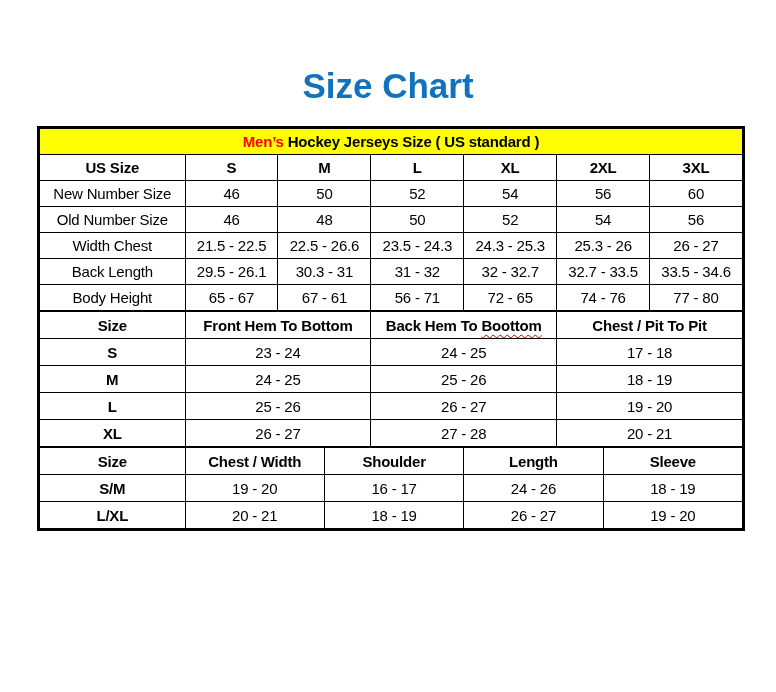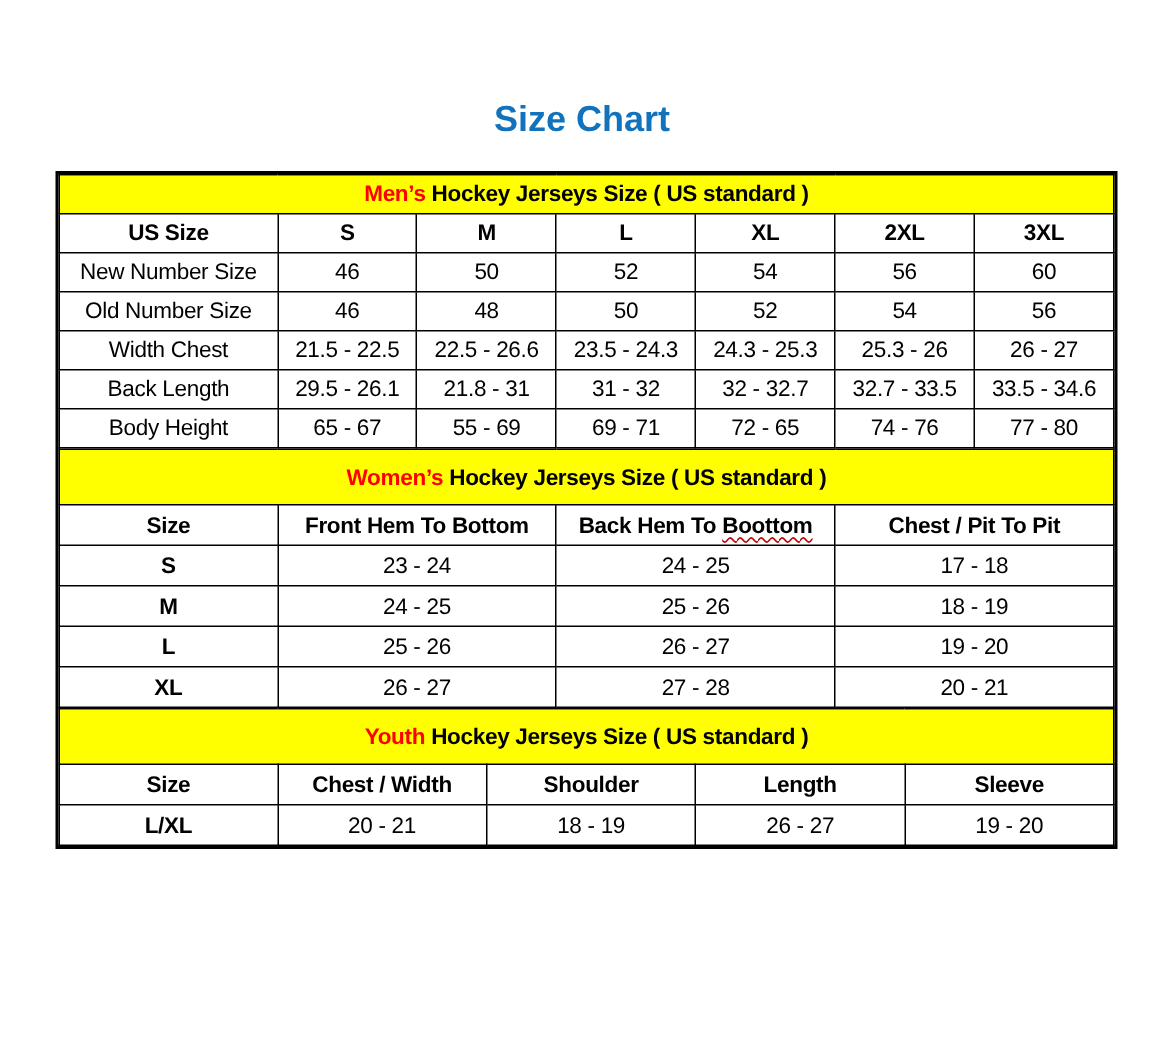--- a/index.html
+++ b/index.html
@@ -16,7 +16,7 @@
     margin: 66px 0 20px 0;
     text-align: center;
     color: #1272BC;
-    font-size: 24px;
+    font-size: 35px;
     font-weight: bold;
     letter-spacing: 0px;
   }

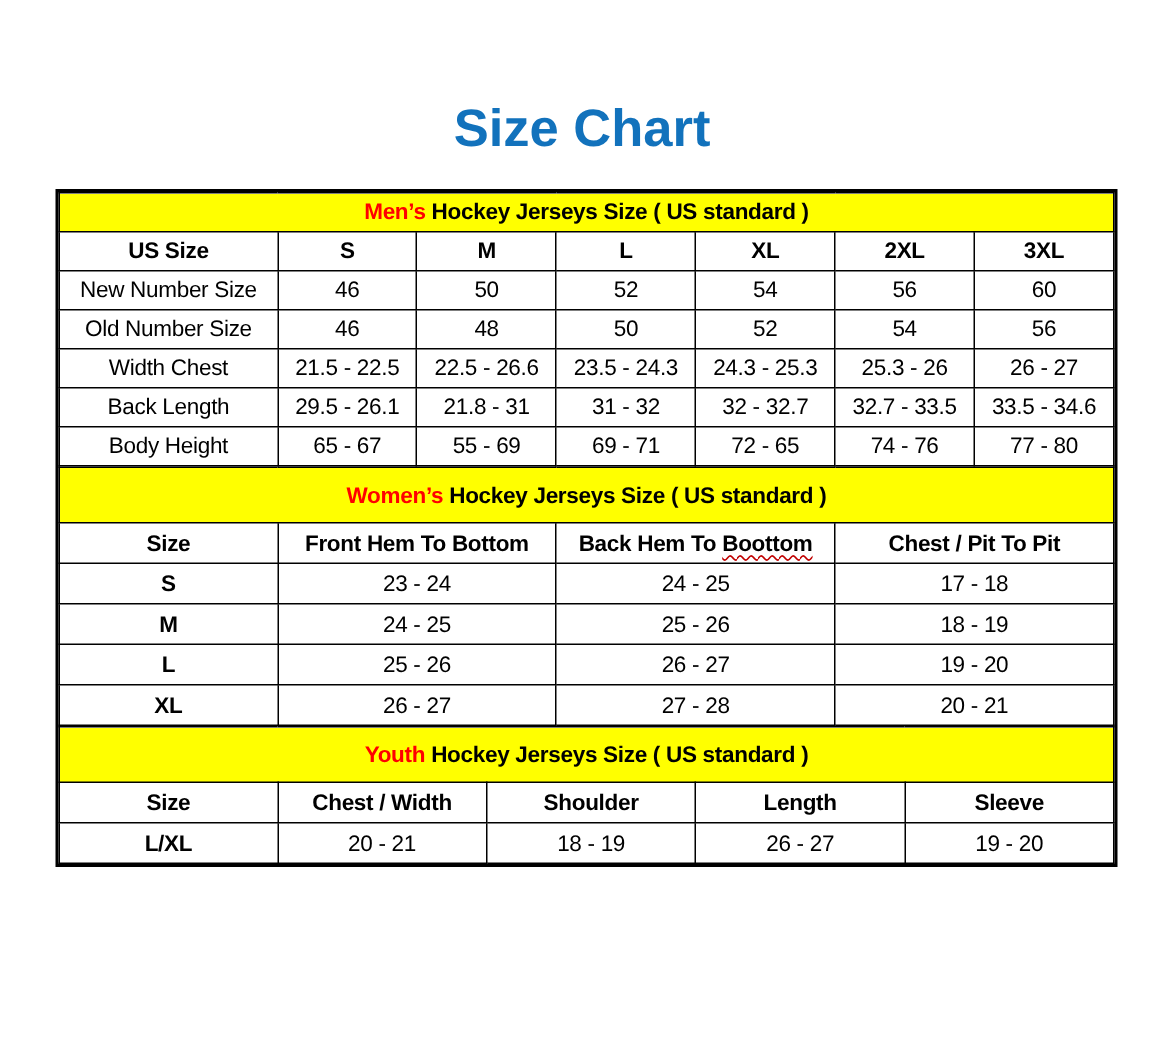--- a/index.html
+++ b/index.html
@@ -126,7 +126,7 @@
       <tr>
         <td>Back Length</td>
         <td>29.5 - 26.1</td>
-        <td>21.8 - 31</td>
+        <td>30.3 - 31</td>
         <td>31 - 32</td>
         <td>32 - 32.7</td>
         <td>32.7 - 33.5</td>

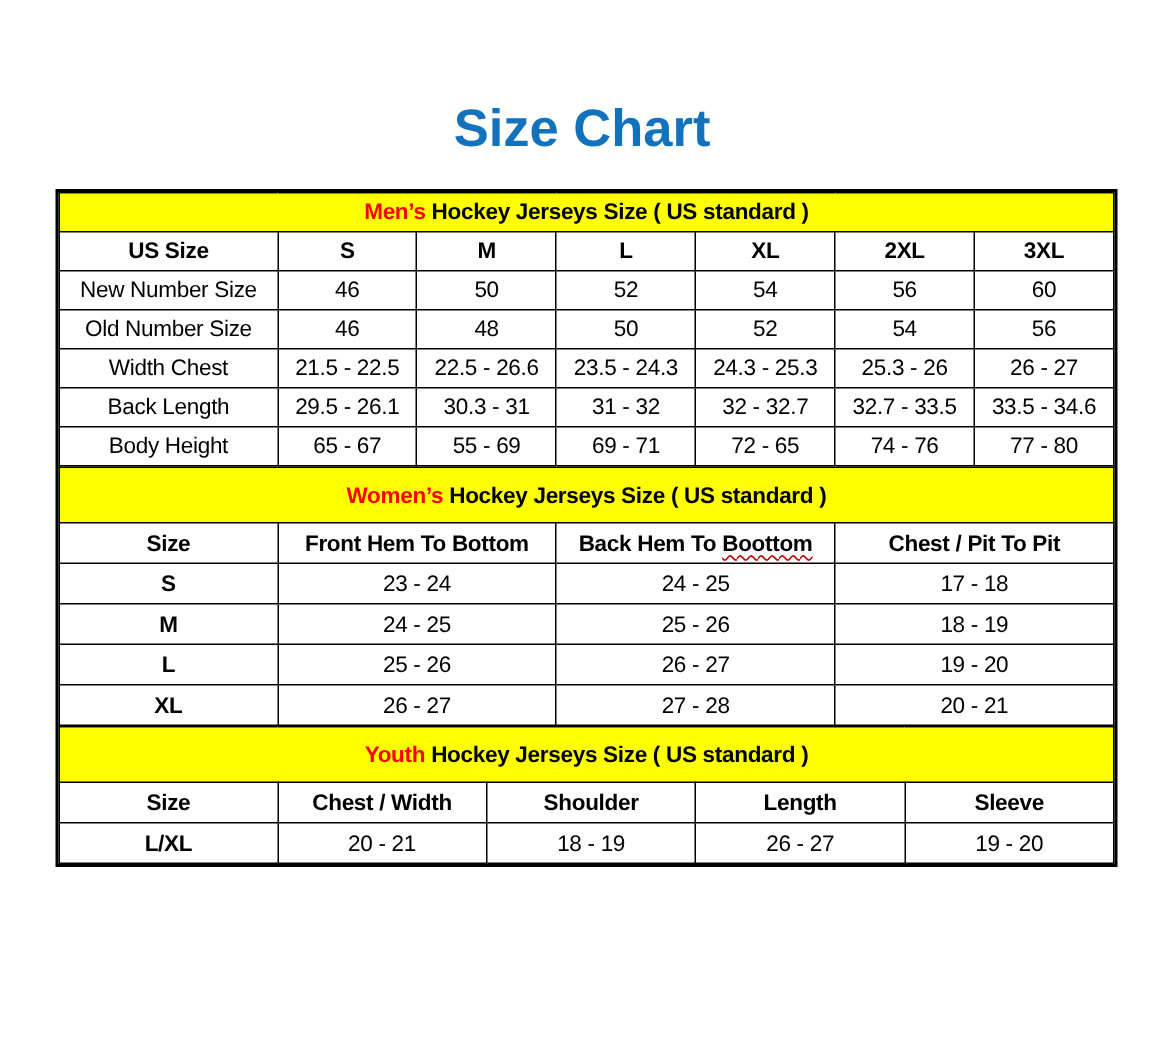--- a/index.html
+++ b/index.html
@@ -135,7 +135,7 @@
       <tr>
         <td>Body Height</td>
         <td>65 - 67</td>
-        <td>55 - 69</td>
+        <td>67 - 61</td>
         <td>69 - 71</td>
         <td>72 - 65</td>
         <td>74 - 76</td>

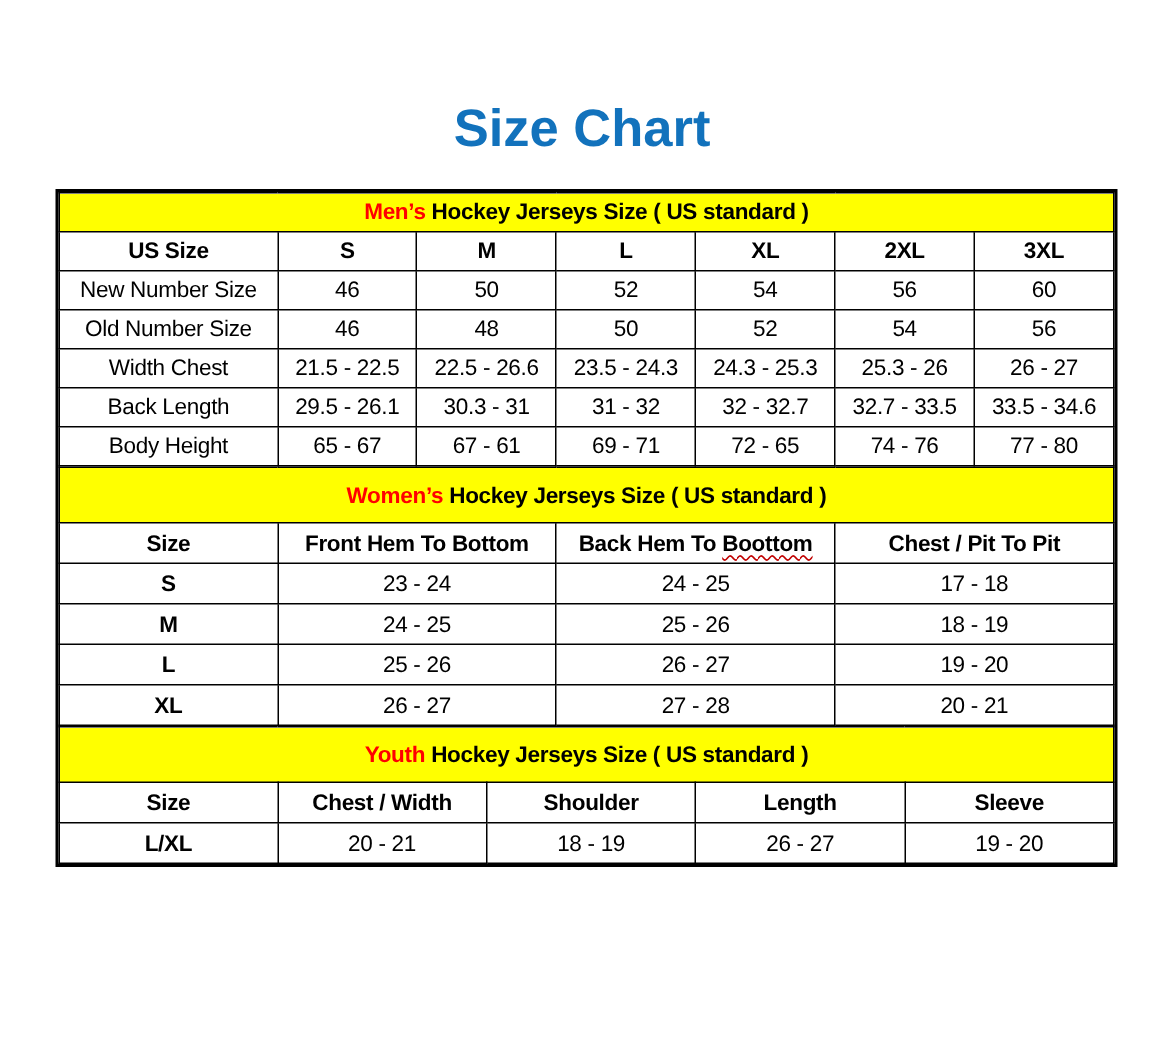--- a/index.html
+++ b/index.html
@@ -136,7 +136,7 @@
         <td>Body Height</td>
         <td>65 - 67</td>
         <td>67 - 61</td>
-        <td>69 - 71</td>
+        <td>56 - 71</td>
         <td>72 - 65</td>
         <td>74 - 76</td>
         <td>77 - 80</td>

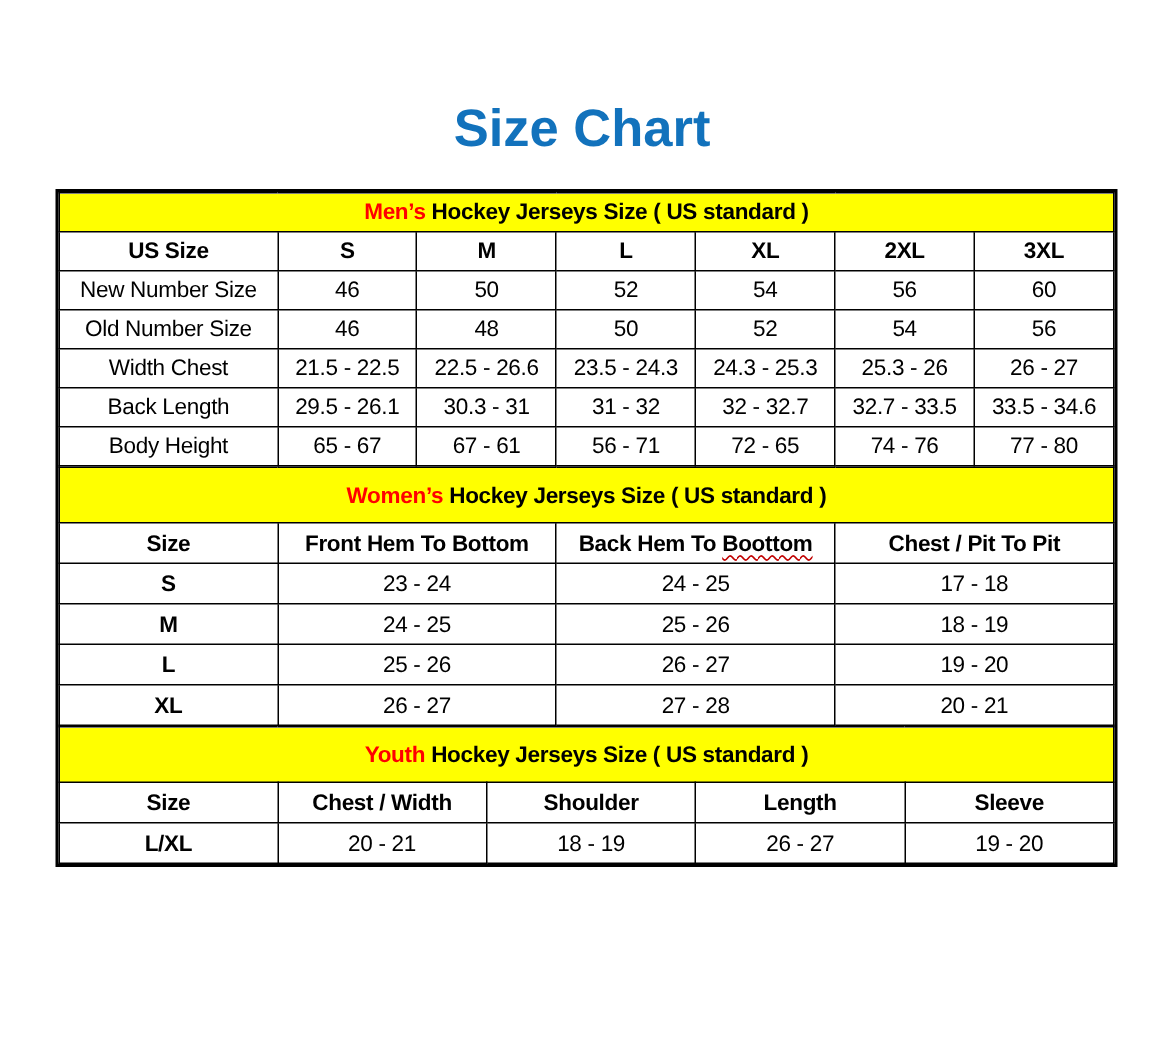--- a/index.html
+++ b/index.html
@@ -153,9 +153,6 @@
       </colgroup>
     <tbody>
       <tr>
-        <td colspan="4" class="band"><span class="hl">Women’s</span><span> Hockey Jerseys Size ( US standard )</span></td>
-      </tr>
-      <tr>
         <th>Size</th>
         <th>Front Hem To Bottom</th>
         <th><span>Back Hem To</span> <span class="squiggle">Boottom</span></th>

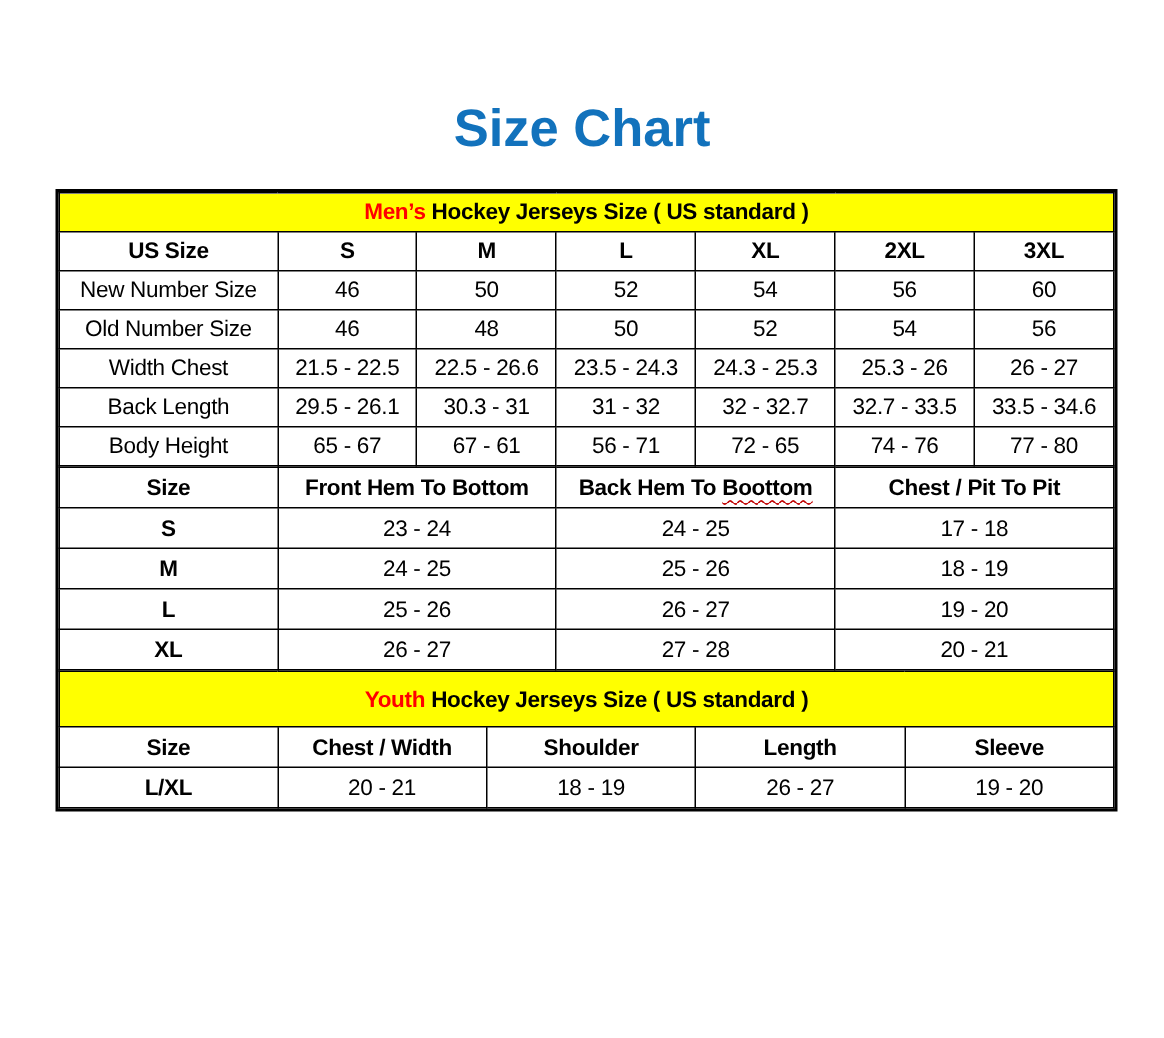--- a/index.html
+++ b/index.html
@@ -195,9 +195,6 @@
       </colgroup>
     <tbody>
       <tr>
-        <td colspan="5" class="band"><span class="hl">Youth</span><span> Hockey Jerseys Size ( US standard )</span></td>
-      </tr>
-      <tr>
         <th>Size</th>
         <th>Chest / Width</th>
         <th>Shoulder</th>

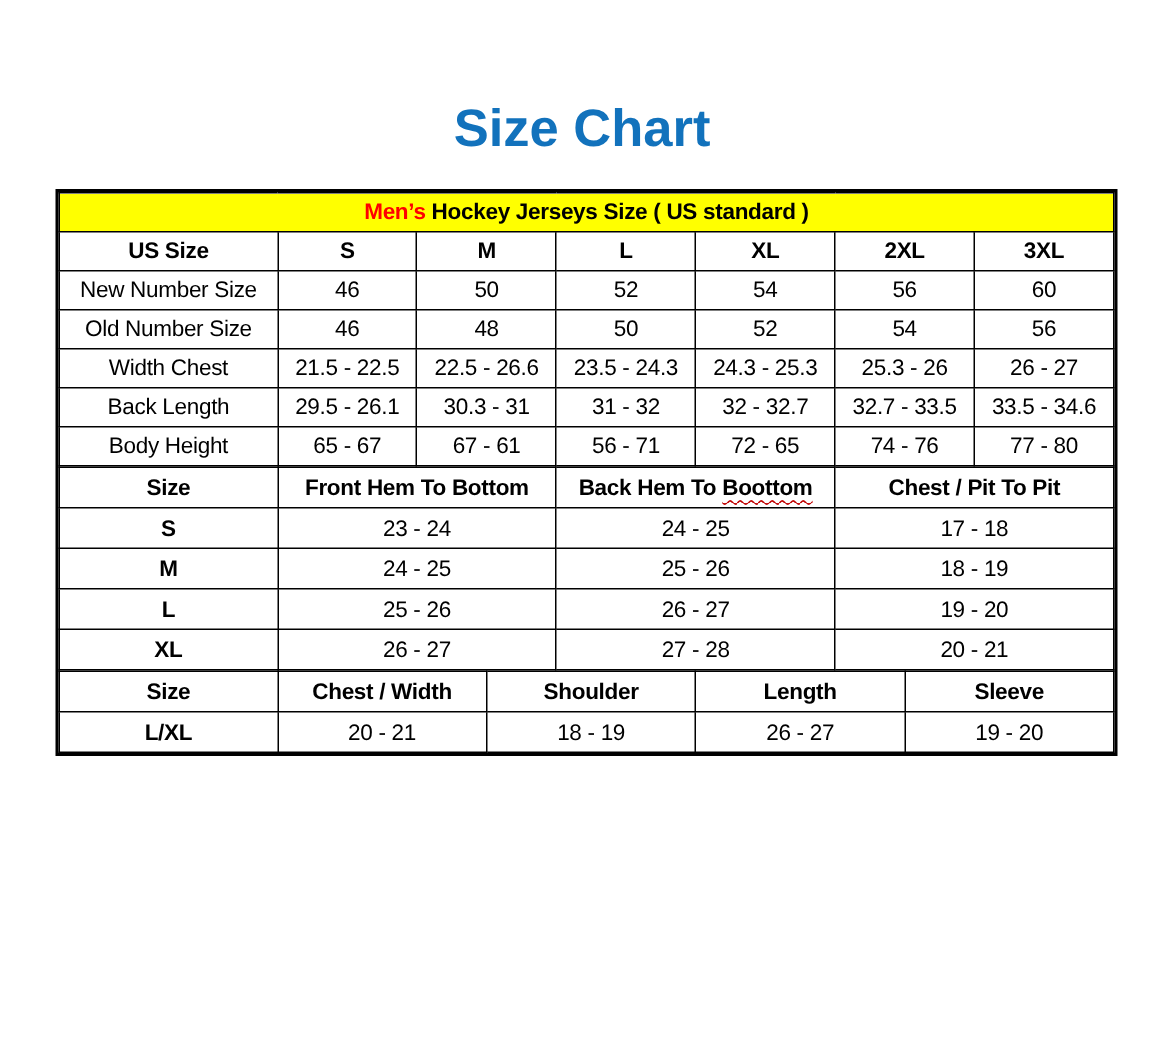--- a/index.html
+++ b/index.html
@@ -202,6 +202,13 @@
         <th>Sleeve</th>
       </tr>
       <tr>
+        <td class="label-bold">S/M</td>
+        <td>19 - 20</td>
+        <td>16 - 17</td>
+        <td>24 - 26</td>
+        <td>18 - 19</td>
+      </tr>
+      <tr>
         <td class="label-bold">L/XL</td>
         <td>20 - 21</td>
         <td>18 - 19</td>

